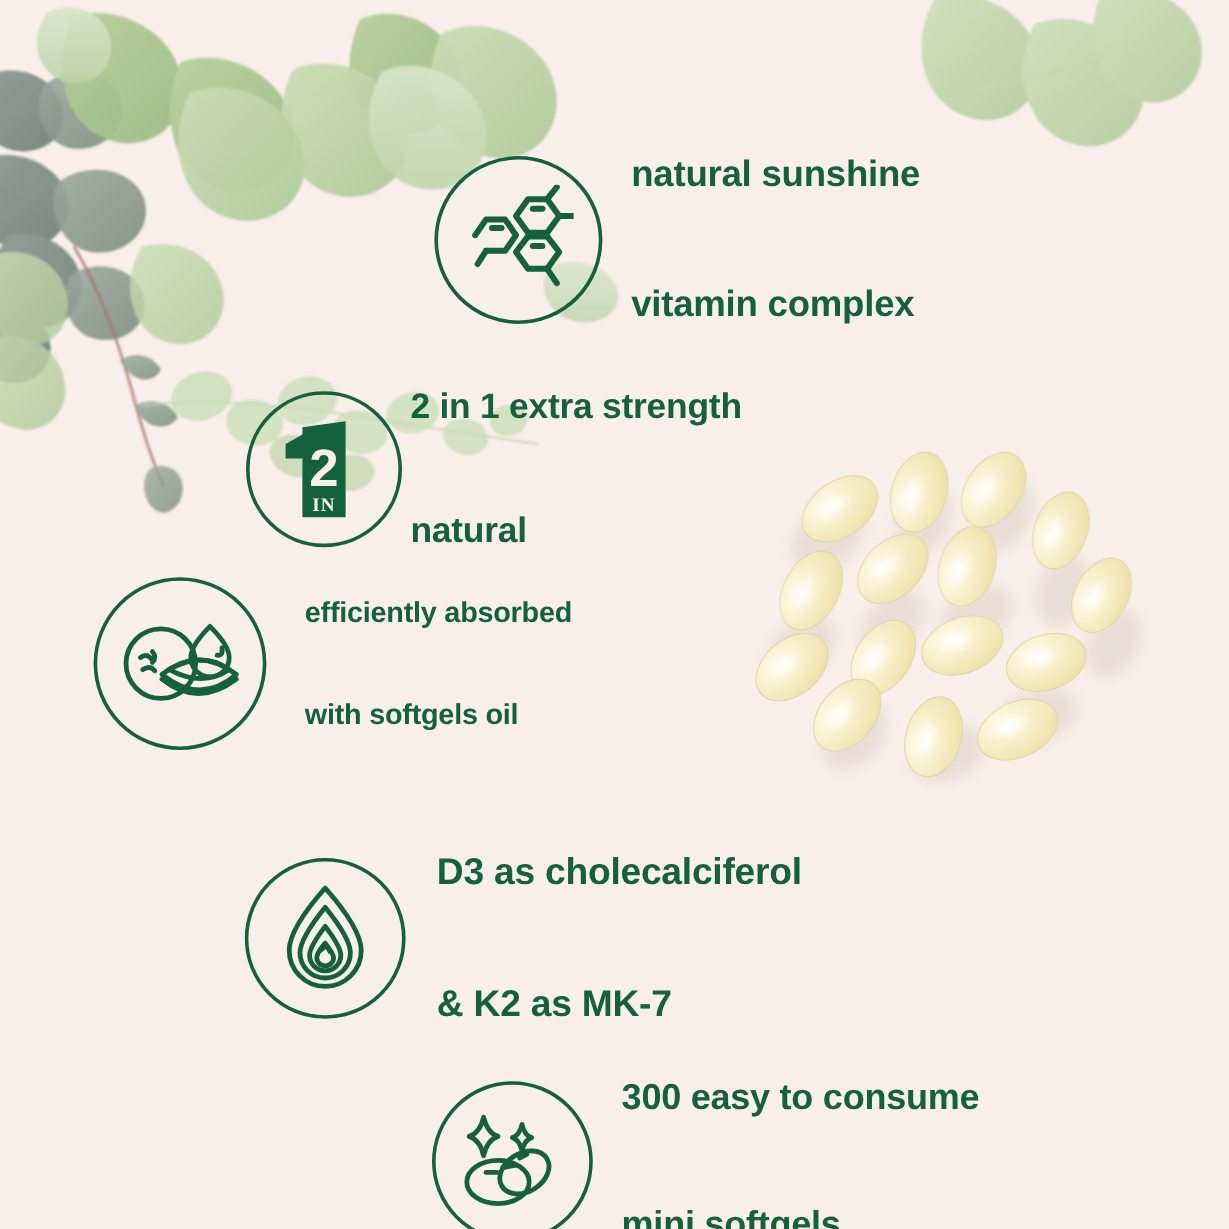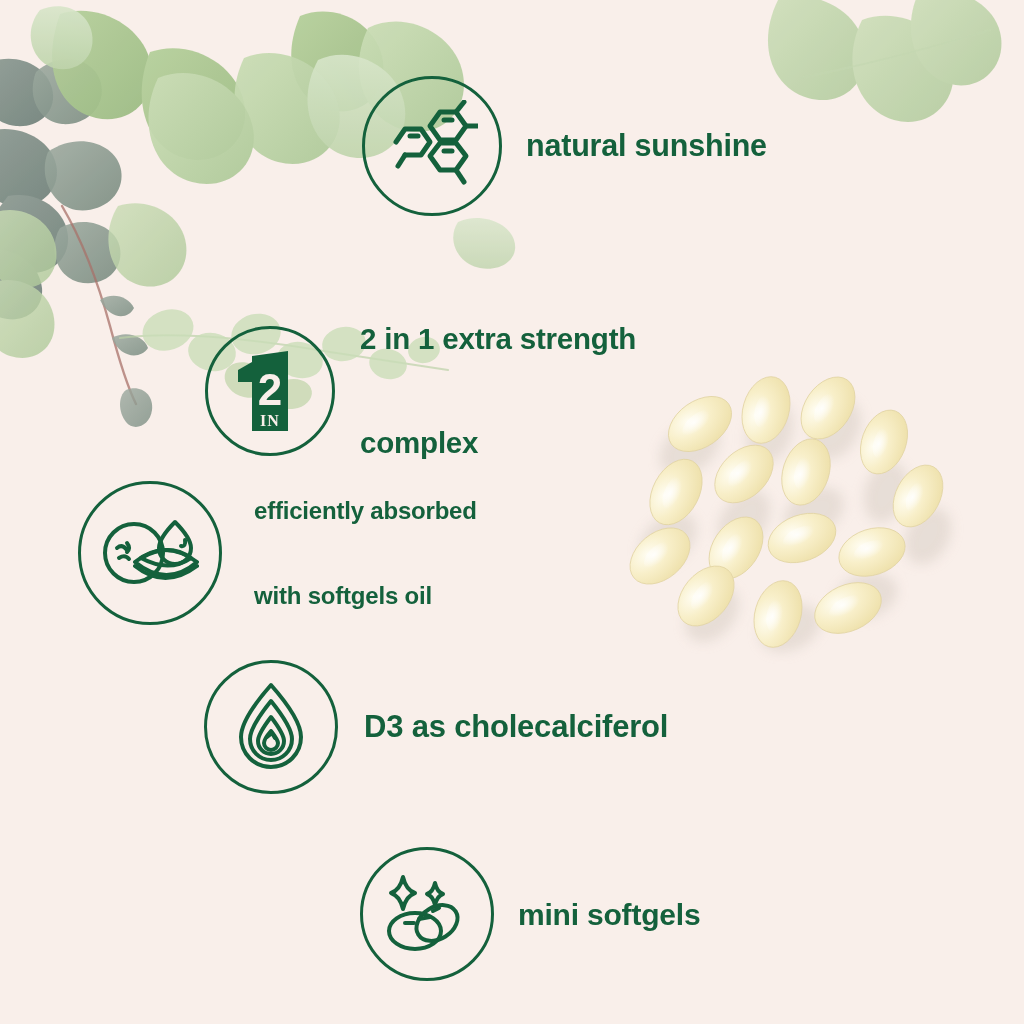--- a/index.html
+++ b/index.html
@@ -268,6 +268,7 @@
       </div>
       <div class="label">
         <span class="ln">natural sunshine</span>
+        <span class="ln">vitamin complex</span>
       </div>
     </div>
 

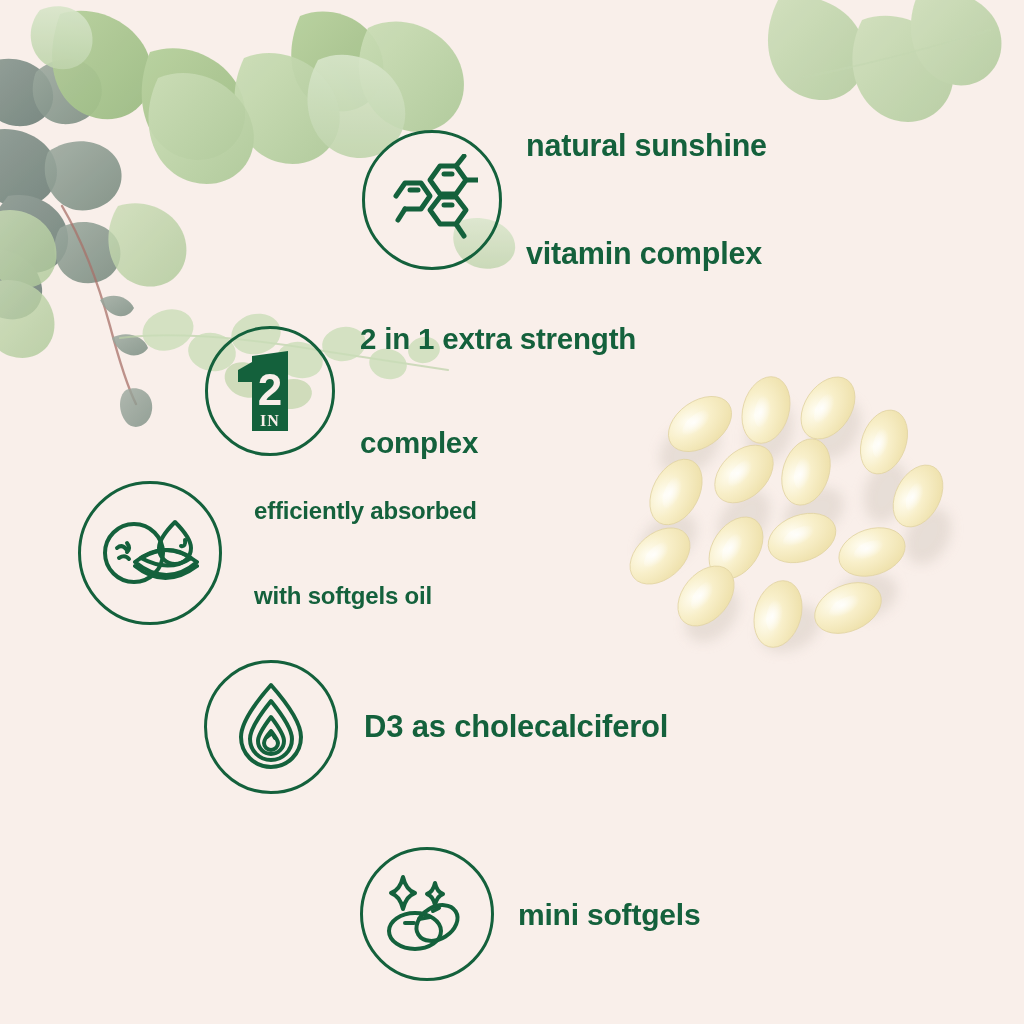--- a/index.html
+++ b/index.html
@@ -44,7 +44,7 @@
 
   #row-2{left:205px;top:252px;}
   #row-2 .badge{--d:130px;}
-  #row-2 .label{font-size:29.5px;margin-left:25px;}
+  #row-2 .label{font-size:29.5px;margin-left:7px;}
 
   #row-3{left:78px;top:440px;}
   #row-3 .badge{--d:144px;}

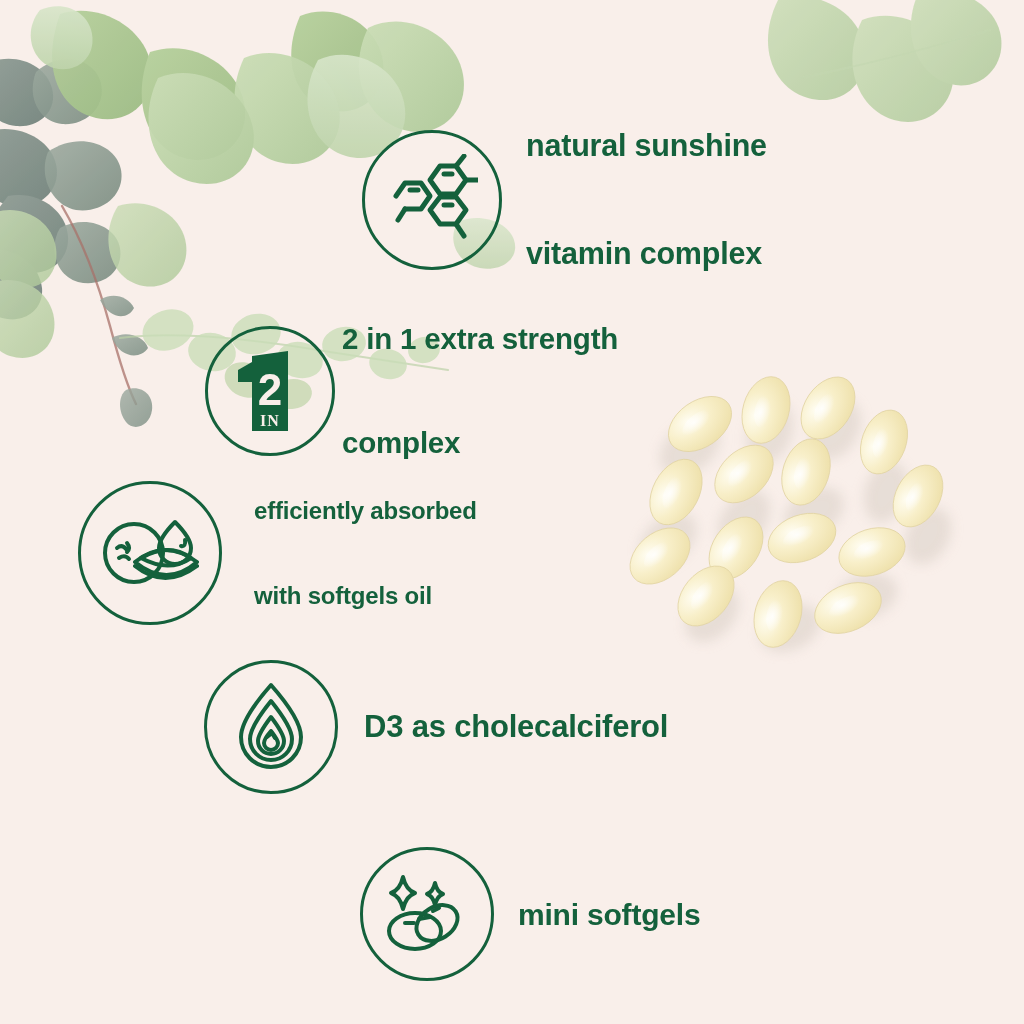--- a/index.html
+++ b/index.html
@@ -285,7 +285,7 @@
       </div>
       <div class="label">
         <span class="ln">2 in 1 extra strength</span>
-        <span class="ln">complex</span>
+        <span class="ln">natural</span>
       </div>
     </div>
 

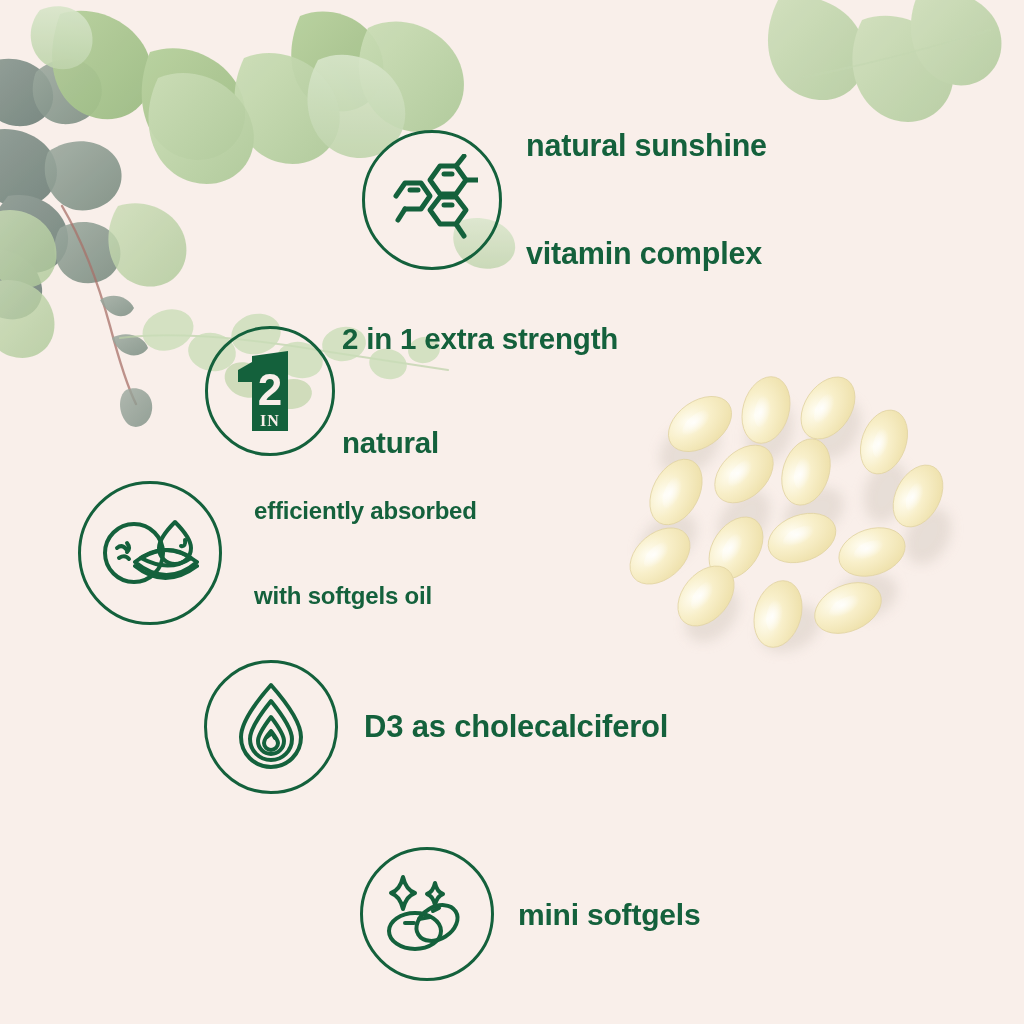--- a/index.html
+++ b/index.html
@@ -327,6 +327,7 @@
       </div>
       <div class="label">
         <span class="ln">D3 as cholecalciferol</span>
+        <span class="ln">&amp; K2 as MK-7</span>
       </div>
     </div>
 

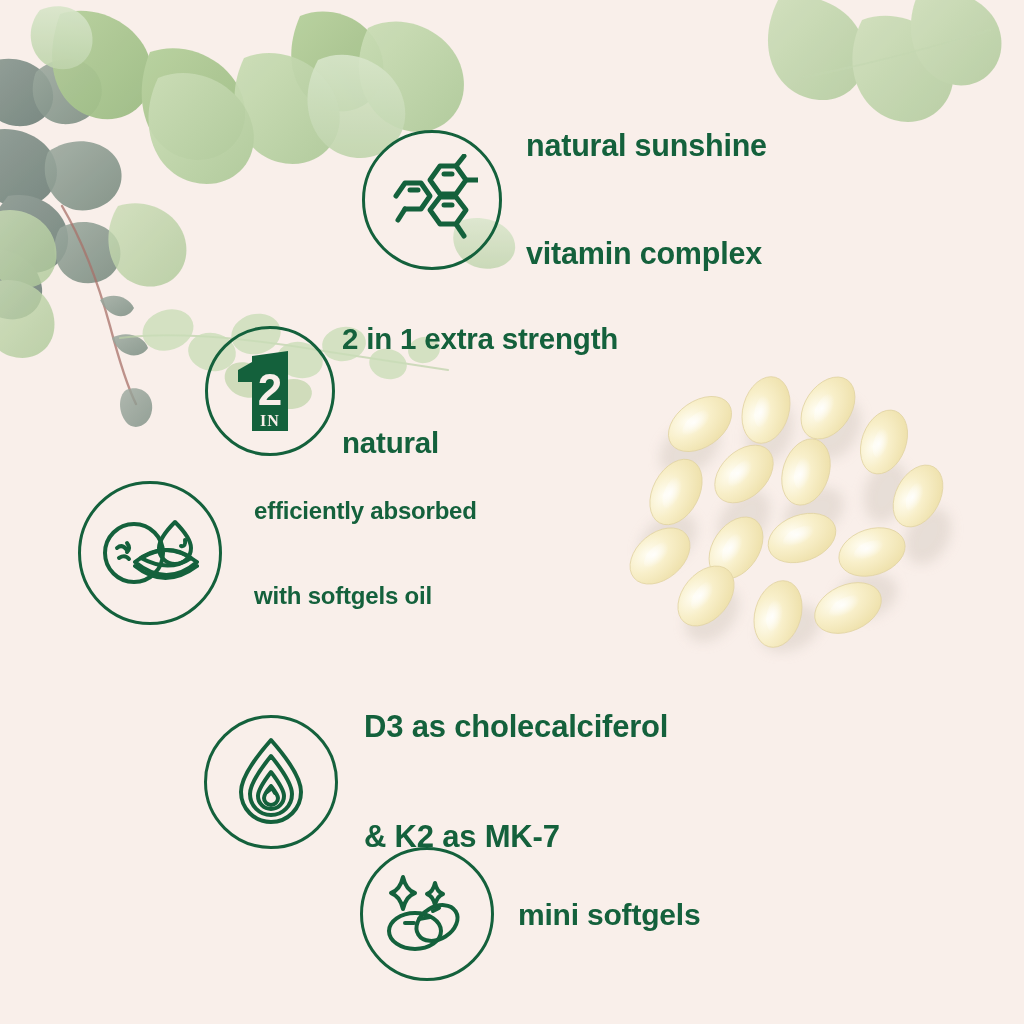--- a/index.html
+++ b/index.html
@@ -349,6 +349,7 @@
         </svg>
       </div>
       <div class="label">
+        <span class="ln">300 easy to consume</span>
         <span class="ln">mini softgels</span>
       </div>
     </div>

